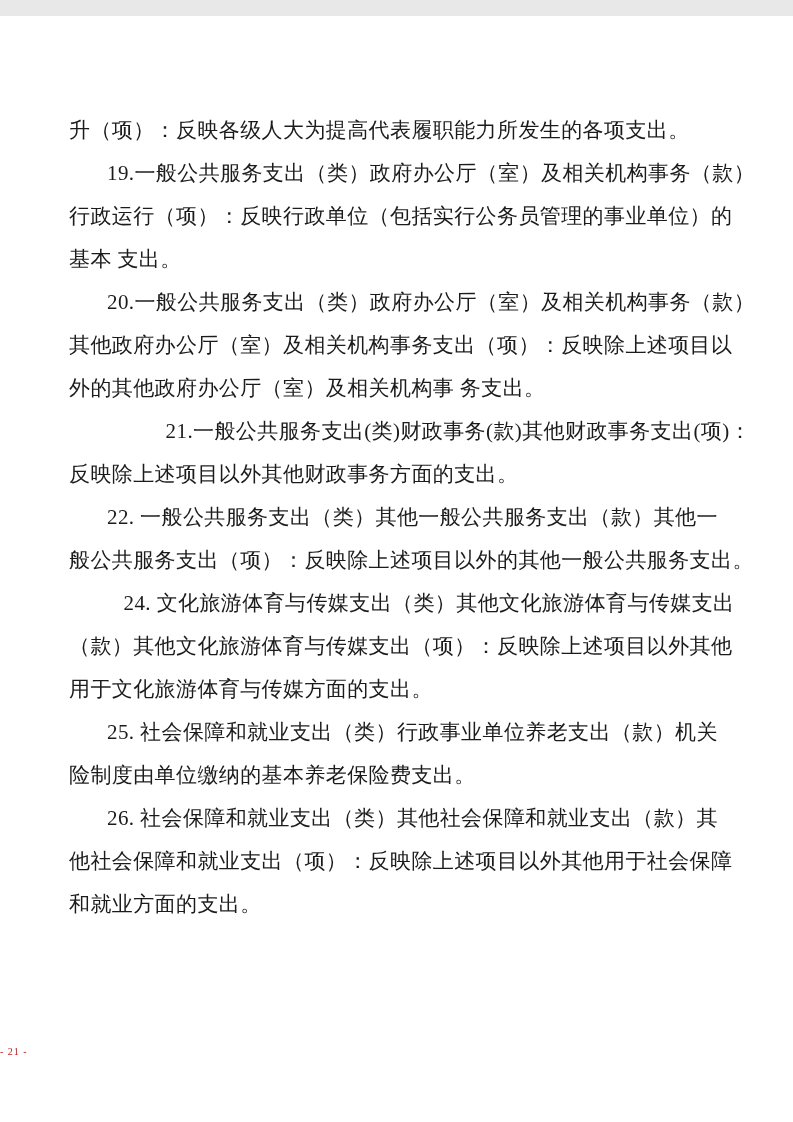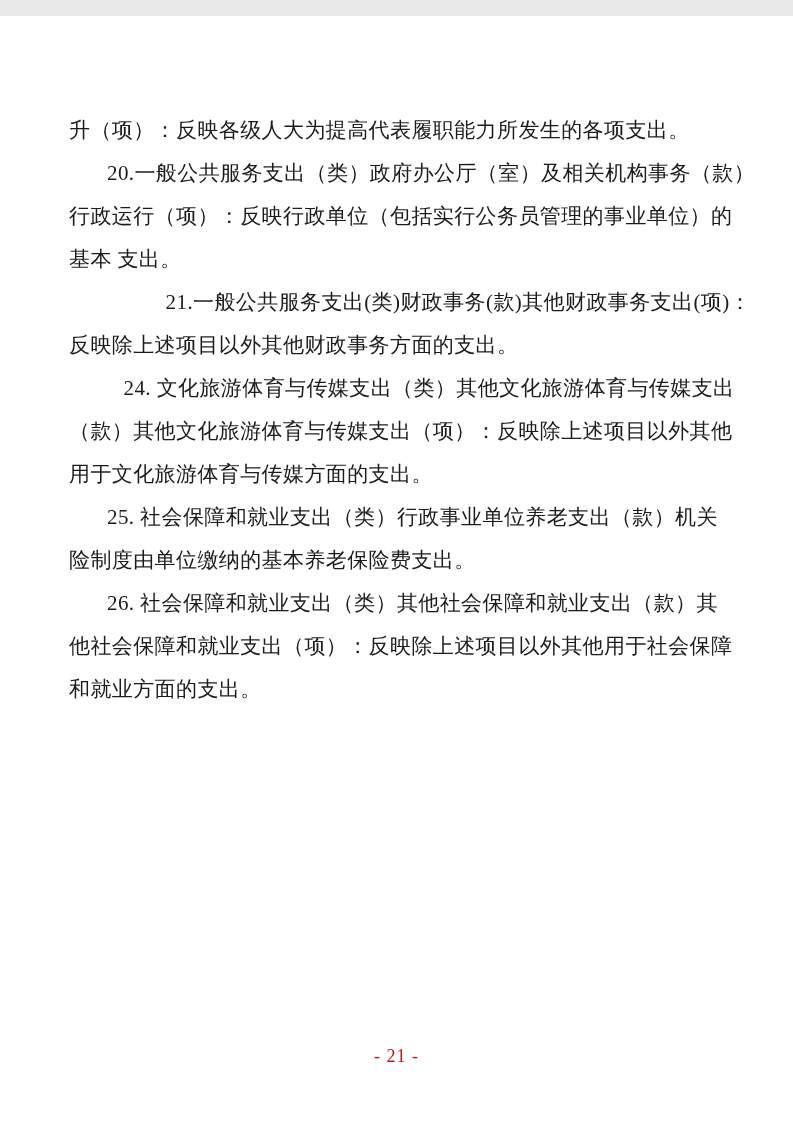--- a/index.html
+++ b/index.html
@@ -46,7 +46,7 @@
   </p>
 
   <p class="para">
-    <span class="line indent" style="display: block;">20.一般公共服务支出（类）政府办公厅（室）及相关机构事务（款）</span>
+    <span class="line indent" style="display: block;">19.一般公共服务支出（类）政府办公厅（室）及相关机构事务（款）</span>
     <span class="line" style="display: block;">行政运行（项）：反映行政单位（包括实行公务员管理的事业单位）的</span>
     <span class="line" style="display: block;">基本 支出。</span>
   </p>

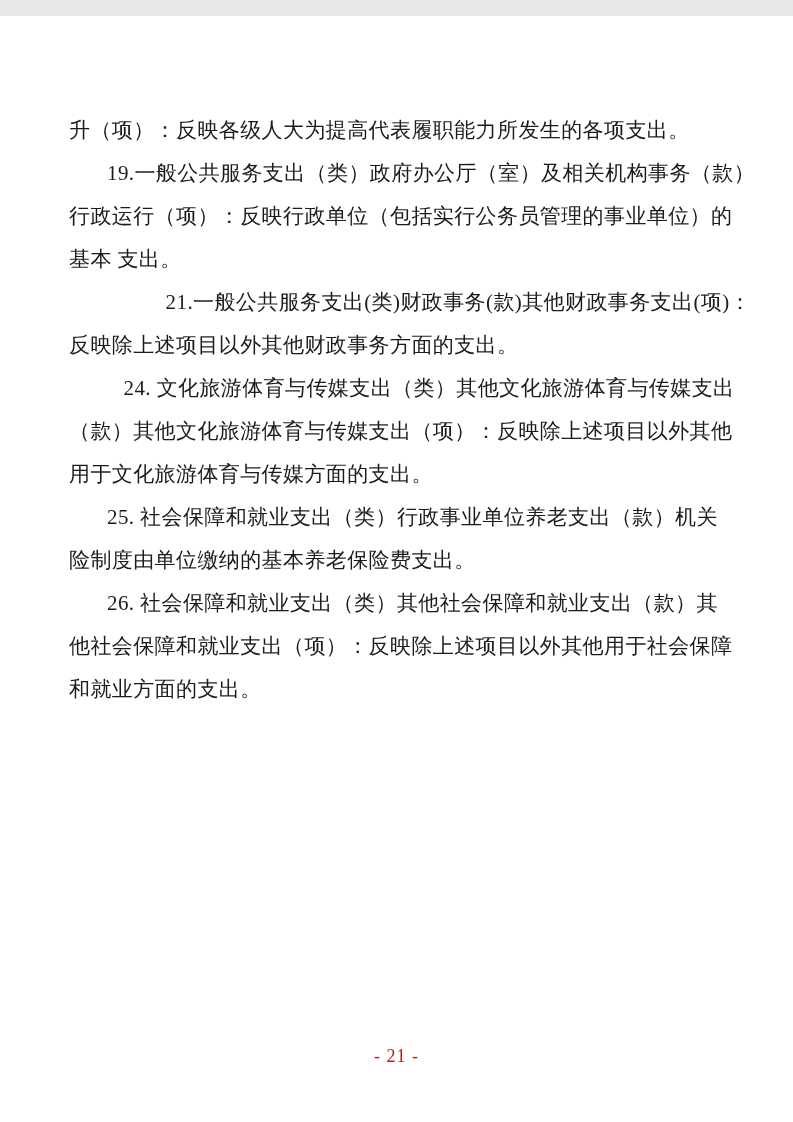--- a/index.html
+++ b/index.html
@@ -51,6 +51,11 @@
     <span class="line" style="display: block;">基本 支出。</span>
   </p>
 
+  <p class="para">
+    <span class="line indent" style="display: block;">20.一般公共服务支出（类）政府办公厅（室）及相关机构事务（款）</span>
+    <span class="line" style="display: block;">其他政府办公厅（室）及相关机构事务支出（项）：反映除上述项目以</span>
+    <span class="line" style="display: block;">外的其他政府办公厅（室）及相关机构事 务支出。</span>
+  </p>
 
   <p class="para">
     <span class="line indent" style="display: block; text-align: right;">21.一般公共服务支出(类)财政事务(款)其他财政事务支出(项)：</span>

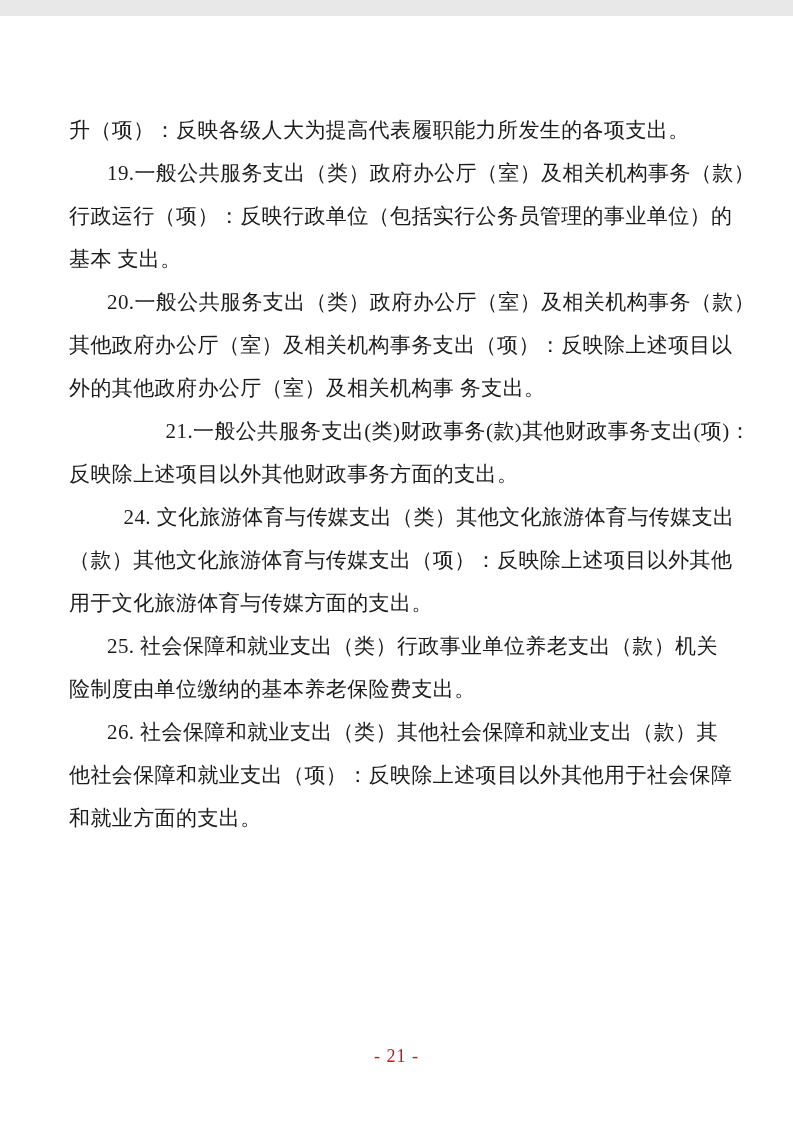--- a/index.html
+++ b/index.html
@@ -62,6 +62,10 @@
     <span class="line" style="display: block;">反映除上述项目以外其他财政事务方面的支出。</span>
   </p>
 
+  <p class="para">
+    <span class="line indent" style="display: block;">22. 一般公共服务支出（类）其他一般公共服务支出（款）其他一</span>
+    <span class="line" style="display: block;">般公共服务支出（项）：反映除上述项目以外的其他一般公共服务支出。</span>
+  </p>
 
 
   <p class="para">

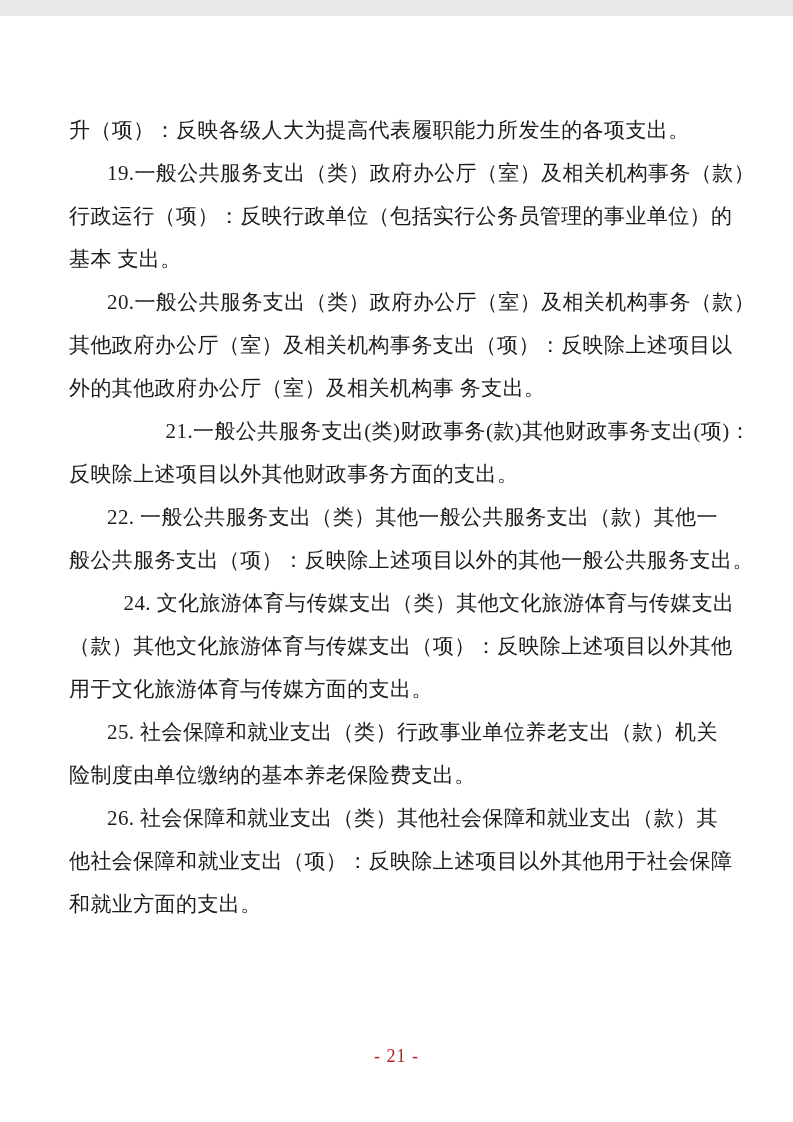--- a/index.html
+++ b/index.html
@@ -29,8 +29,7 @@
     left: 0;
     right: 0;
     top: 1030px;
-    text-align: center;
-    font-size: 18px;
+    font-size: 10px;
     letter-spacing: 1px;
     color: #b91c1c;
     font-family: "Liberation Serif", "DejaVu Serif", serif;

